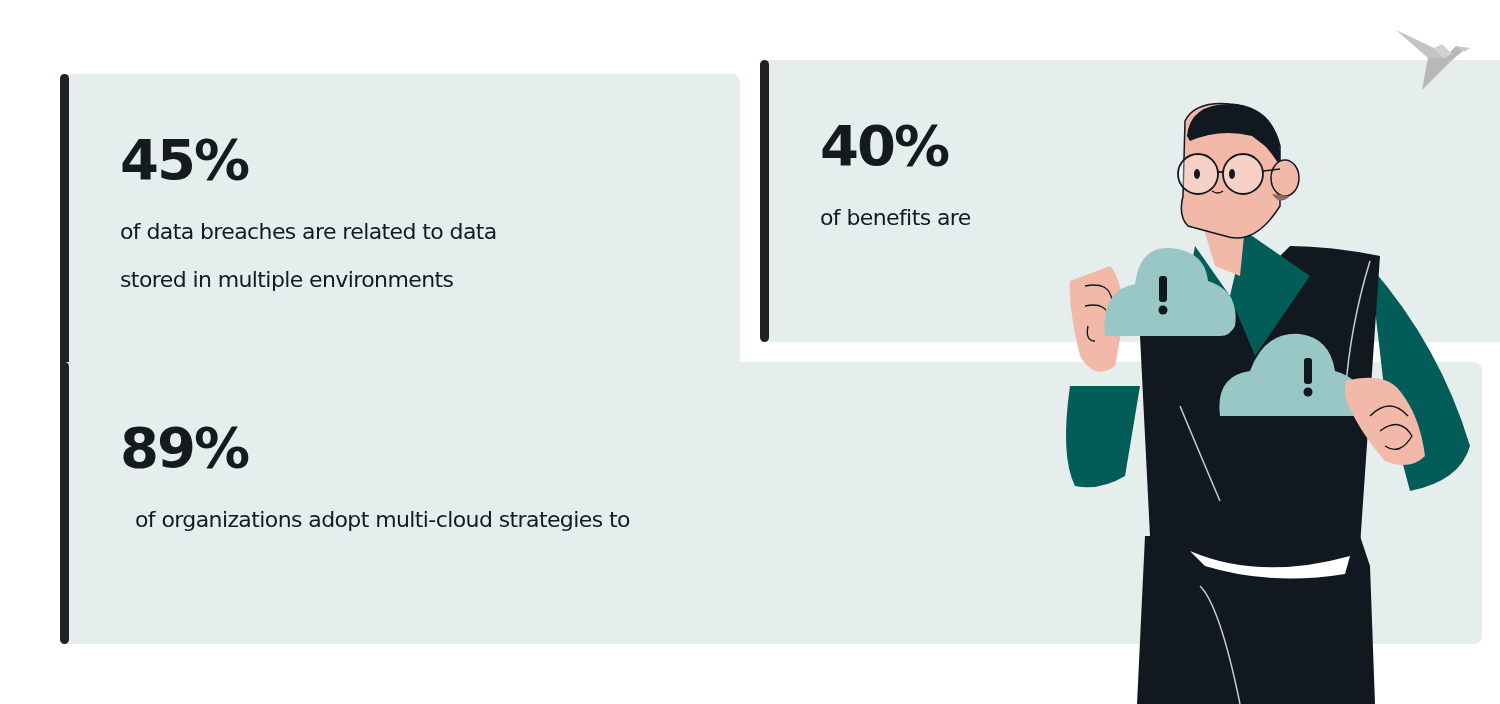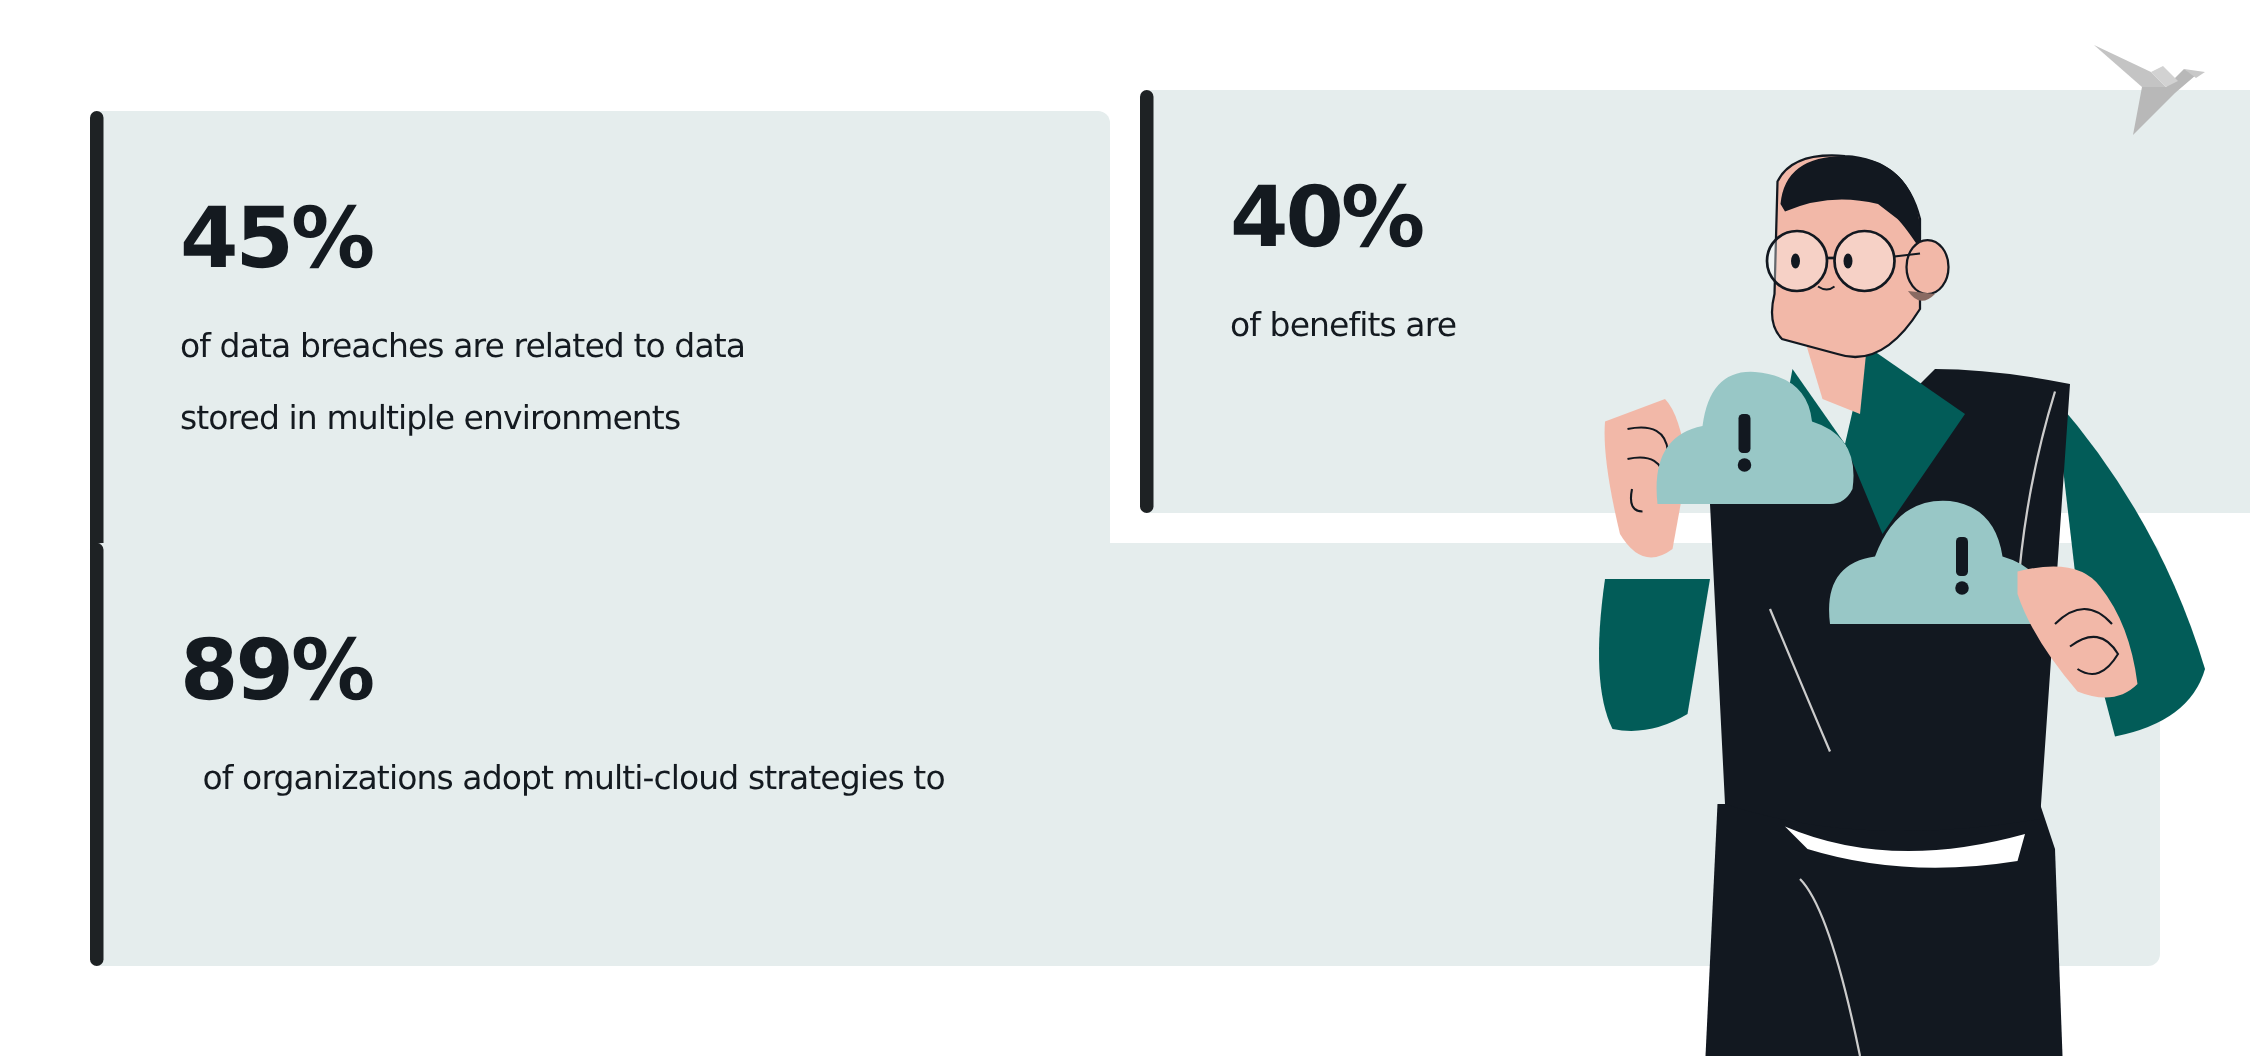--- a/index.html
+++ b/index.html
@@ -30,7 +30,7 @@
   }
   #card1 { left: 60px; top: 74px; width: 680px; height: 321px; }
   #card2 { left: 760px; top: 60px; width: 766px; height: 282px; }
-  #card3 { left: 60px; top: 362px; width: 1380px; height: 282px; }
+  #card3 { left: 60px; top: 362px; width: 1380px; height: 282px; padding-left: 42px; }
   #card1 .pct, #card2 .pct { top: 58px; }
   #card1 .desc, #card2 .desc { top: 134px; }
   #card3 .pct { top: 58px; }

